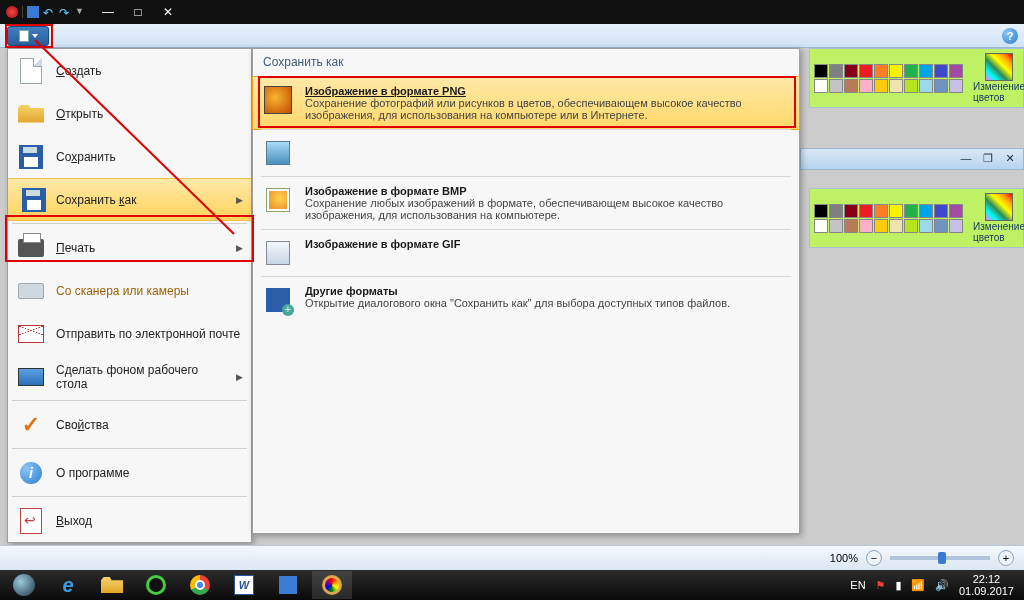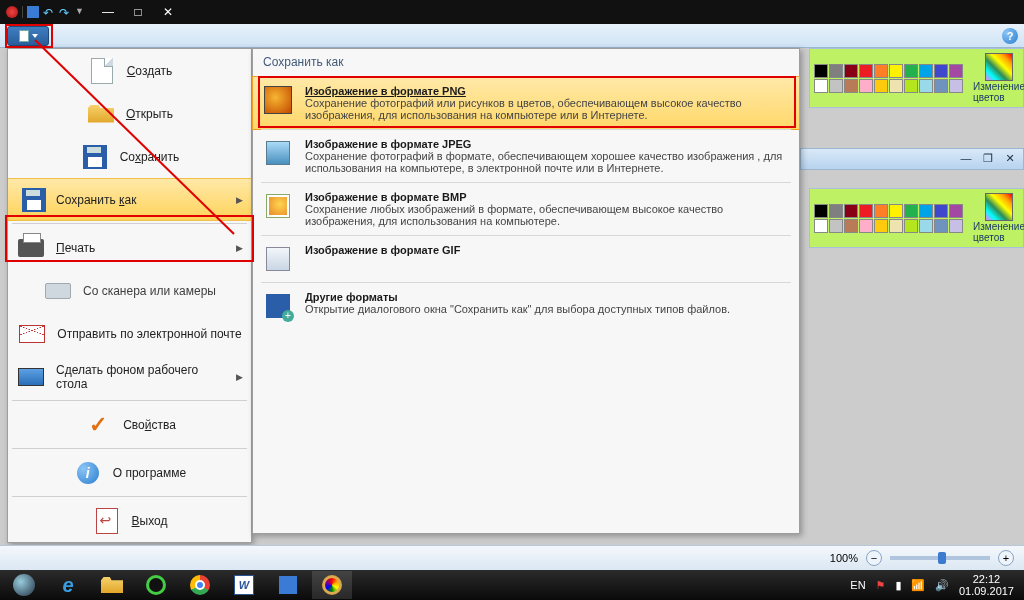--- a/index.html
+++ b/index.html
@@ -32,7 +32,7 @@
 
 
 .file-menu { position: absolute; left: 7px; top: 48px; width: 245px; background: #f7f7f7; border: 1px solid #9e9e9e; box-shadow: 2px 2px 6px rgba(0,0,0,.3); }
-.menu-item { display: flex; align-items: center; height: 43px; padding: 0 8px; gap: 10px; font-size: 12px; color: #222; position: relative; justify-content: center; }
+.menu-item { display: flex; align-items: center; height: 43px; padding: 0 8px; gap: 10px; font-size: 12px; color: #222; position: relative; }
 .menu-item.active { background: linear-gradient(#ffe9a8,#ffd35a); border-top: 1px solid #f0c04d; border-bottom: 1px solid #f0c04d; }
 .menu-item.disabled { color: #404040; }
 .menu-item .icon { width: 30px; height: 30px; display: flex; align-items: center; justify-content: center; flex-shrink: 0; }

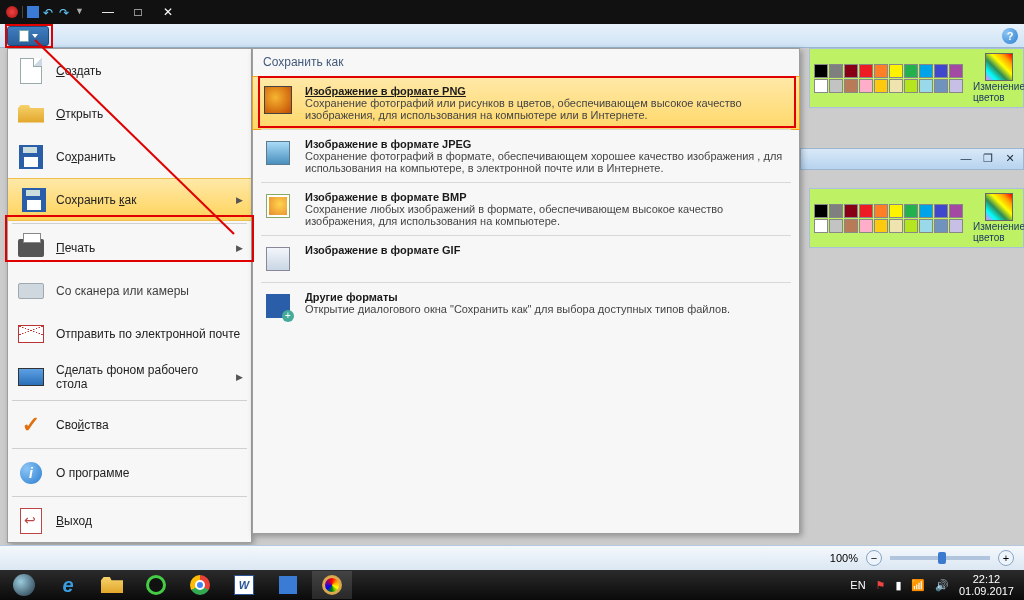--- a/index.html
+++ b/index.html
@@ -284,10 +284,6 @@
     <div class="icon">
         <div class="i-jpeg"></div>
       </div>
-    <div class="texts">
-      <div class="title">Изображение в формате JPEG</div>
-      <div class="desc">Сохранение фотографий в формате, обеспечивающем хорошее качество изображения , для использования на компьютере, в электронной почте или в Интернете.</div>
-    </div>
   </div>
   <div class="sub-sep"></div>
 

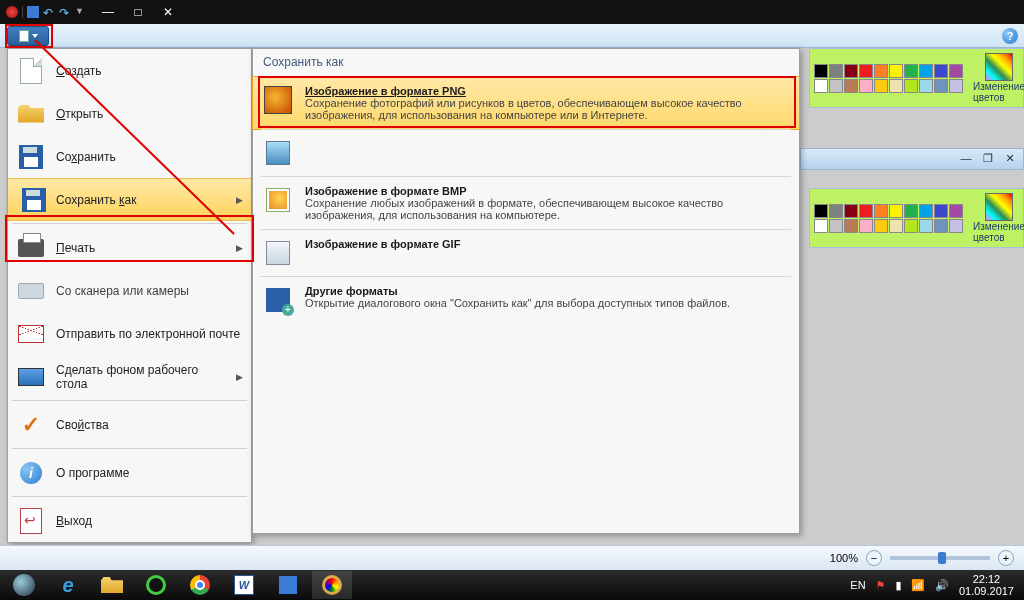--- a/index.html
+++ b/index.html
@@ -34,7 +34,7 @@
 .file-menu { position: absolute; left: 7px; top: 48px; width: 245px; background: #f7f7f7; border: 1px solid #9e9e9e; box-shadow: 2px 2px 6px rgba(0,0,0,.3); }
 .menu-item { display: flex; align-items: center; height: 43px; padding: 0 8px; gap: 10px; font-size: 12px; color: #222; position: relative; }
 .menu-item.active { background: linear-gradient(#ffe9a8,#ffd35a); border-top: 1px solid #f0c04d; border-bottom: 1px solid #f0c04d; }
-.menu-item.disabled { color: #404040; }
+.menu-item.disabled { color: #a16207; }
 .menu-item .icon { width: 30px; height: 30px; display: flex; align-items: center; justify-content: center; flex-shrink: 0; }
 .menu-item .arrow { margin-left: auto; font-size: 9px; color: #555; }
 .menu-sep { height: 1px; background: #d0d0d0; margin: 2px 4px; }

